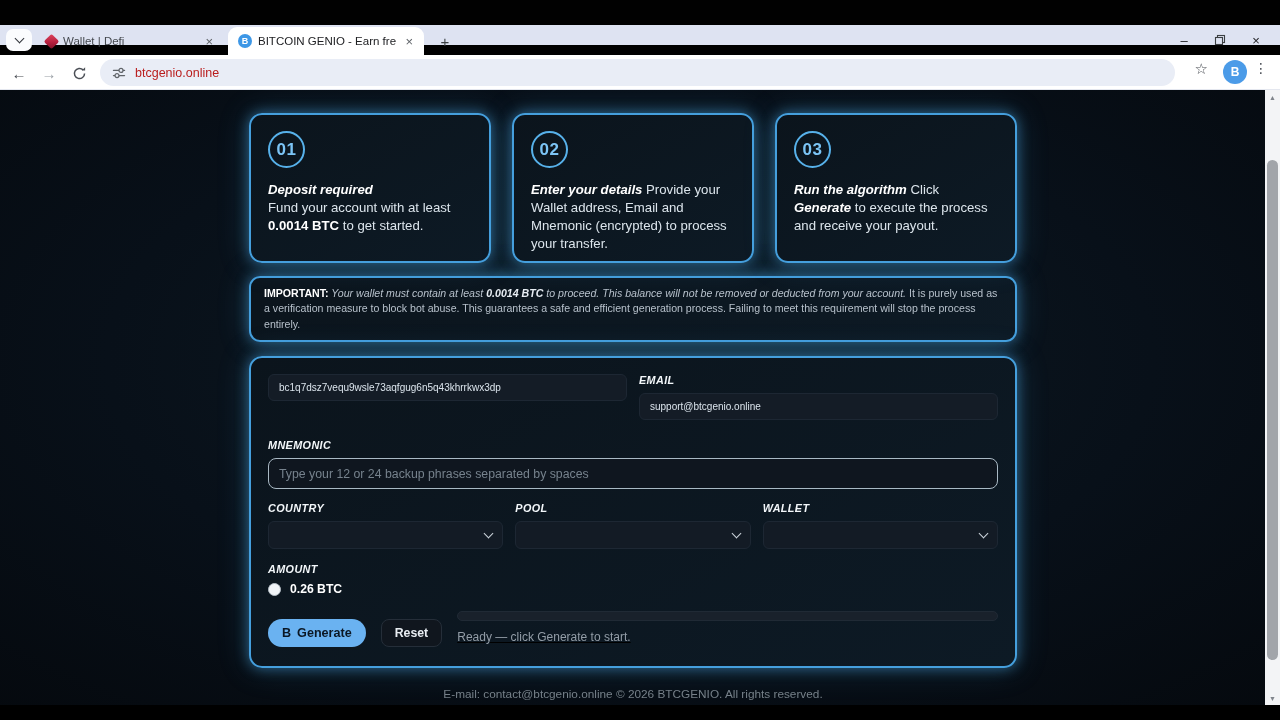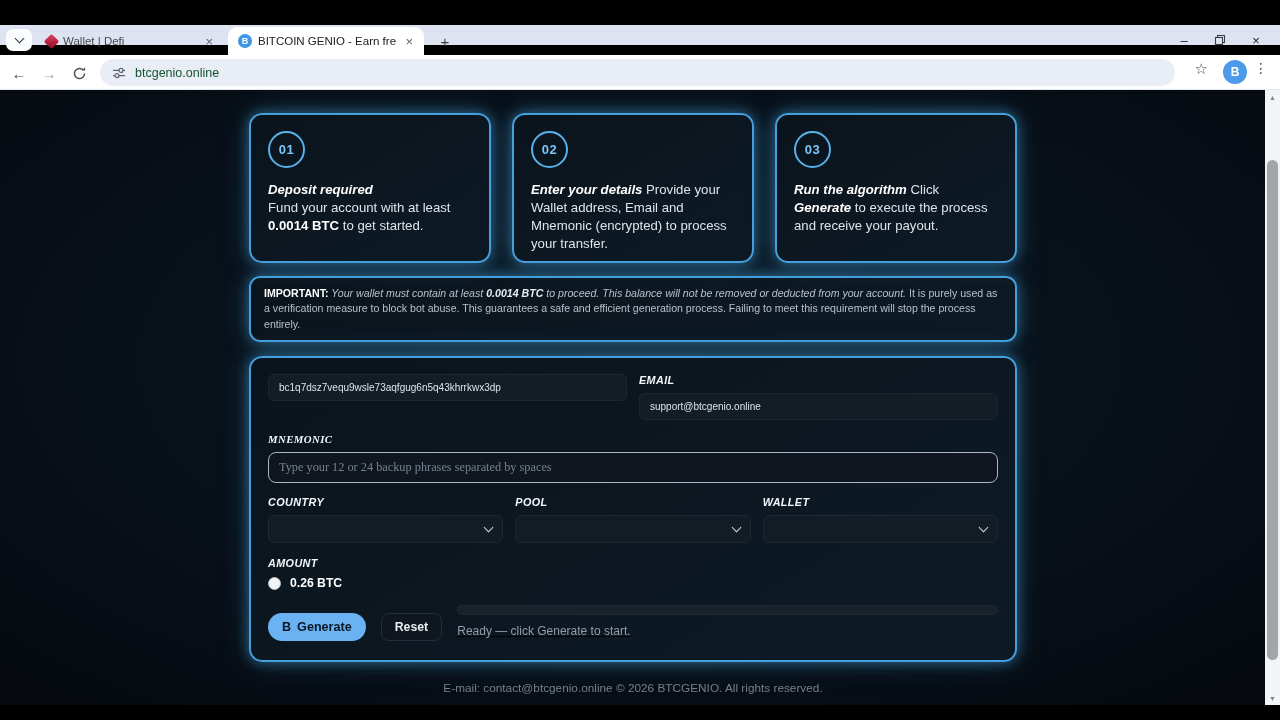--- a/index.html
+++ b/index.html
@@ -29,7 +29,7 @@
   .navbtn { position:absolute; top:7px; width:22px; height:22px; display:flex; align-items:center; justify-content:center; font-size:15px; color:#44484f; cursor:pointer; }
   .nav-fwd { color:#9aa0a6; }
   .addressbar { position:absolute; left:100px; top:4px; width:1075px; height:27px; background:#e9edf6; border-radius:14px; display:flex; align-items:center; padding:0 12px; cursor:text; }
-  .addressbar .url { font-size:12.5px; color:#14532d; margin-left:9px; }
+  .addressbar .url { font-size:12.5px; color:#b91c1c; margin-left:9px; }
   .tool-right { position:absolute; top:5px; display:flex; align-items:center; }
   .star { font-size:15px; color:#4a4e55; }
   .avatar { width:24px; height:24px; border-radius:50%; background:#4b9be8; color:#fff; font-weight:bold; font-size:12px; display:flex; align-items:center; justify-content:center; }

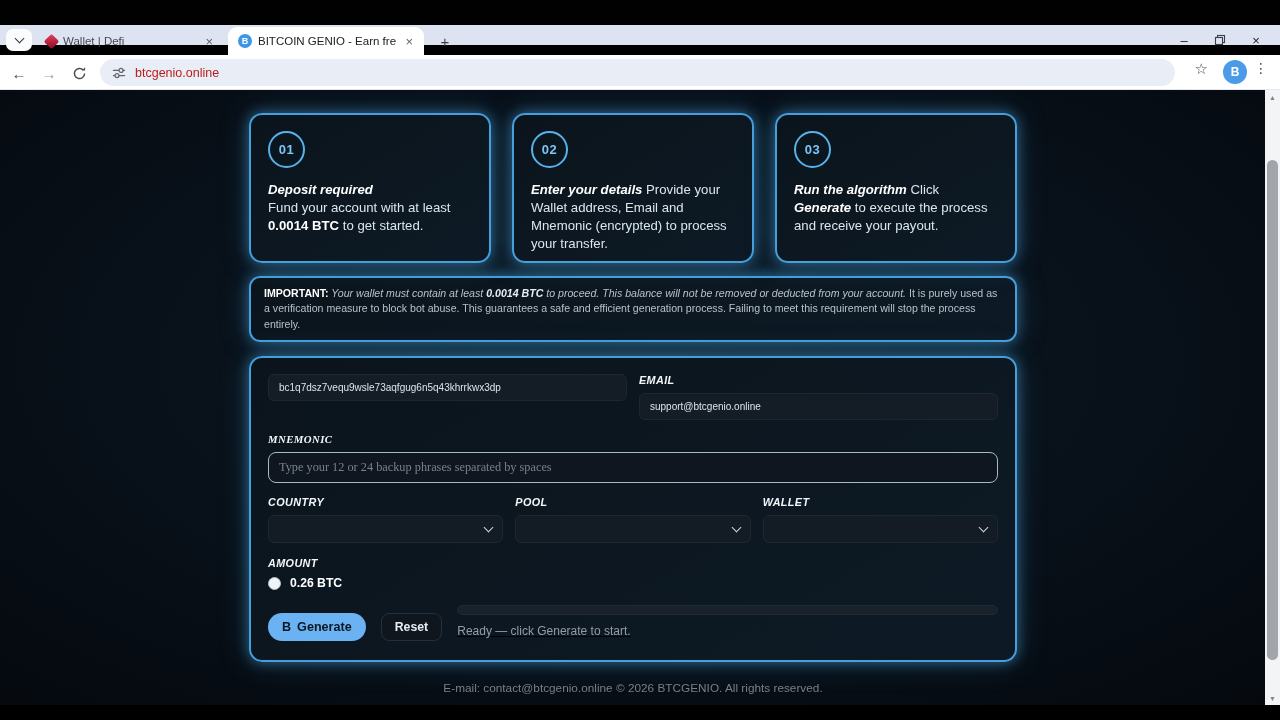--- a/index.html
+++ b/index.html
@@ -50,7 +50,7 @@
 
   .steps { display:flex; gap:21px; }
   .step-card { flex:1; height:150px; padding:16px 17px; }
-  .step-num { width:37px; height:37px; border:2px solid #57b1ea; border-radius:50%; color:#7cc5f6; font-weight:bold; font-size:13px; display:flex; align-items:center; justify-content:center; letter-spacing:.5px; }
+  .step-num { width:37px; height:37px; border:2px solid #57b1ea; border-radius:50%; color:#7cc5f6; font-weight:bold; font-size:17px; display:flex; align-items:center; justify-content:center; letter-spacing:.5px; }
   .step-text { margin-top:13px; font-size:13.2px; line-height:1.37; color:#dce5ec; }
   .bi { font-weight:bold; font-style:italic; color:#fff; }
   .bo { font-weight:bold; color:#fff; }

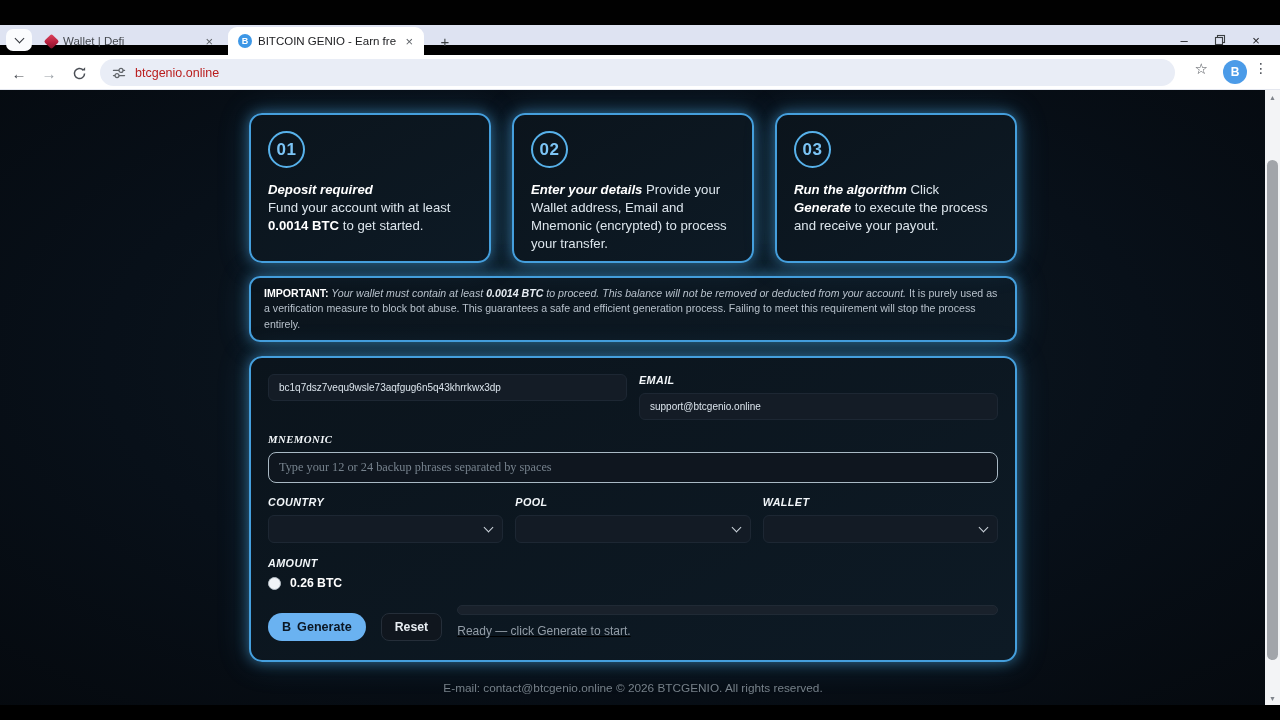--- a/index.html
+++ b/index.html
@@ -66,7 +66,7 @@
   .row2 { display:flex; gap:12px; }
   .col { flex:1; }
   .tinput { width:100%; height:27px; background:#141c26; border:1px solid #1d2733; border-radius:6px; color:#dbe4ec; font-size:10px; padding:0 10px; outline:none; font-family:inherit; }
-  .mnemo-wrap { margin-top:13px;font-family:Liberation Serif, serif; }
+  .mnemo-wrap { margin-top:19px; }
   .mnemo { width:100%; height:31px; background:#0f161f; border:1.5px solid #a9b9c4; border-radius:8px; color:#dbe4ec; font-size:12.3px; padding:0 10px; outline:none; font-family:inherit; }
   .mnemo::placeholder { color:#76828d; }
   .selects { display:flex; gap:12px; margin-top:13px; }

